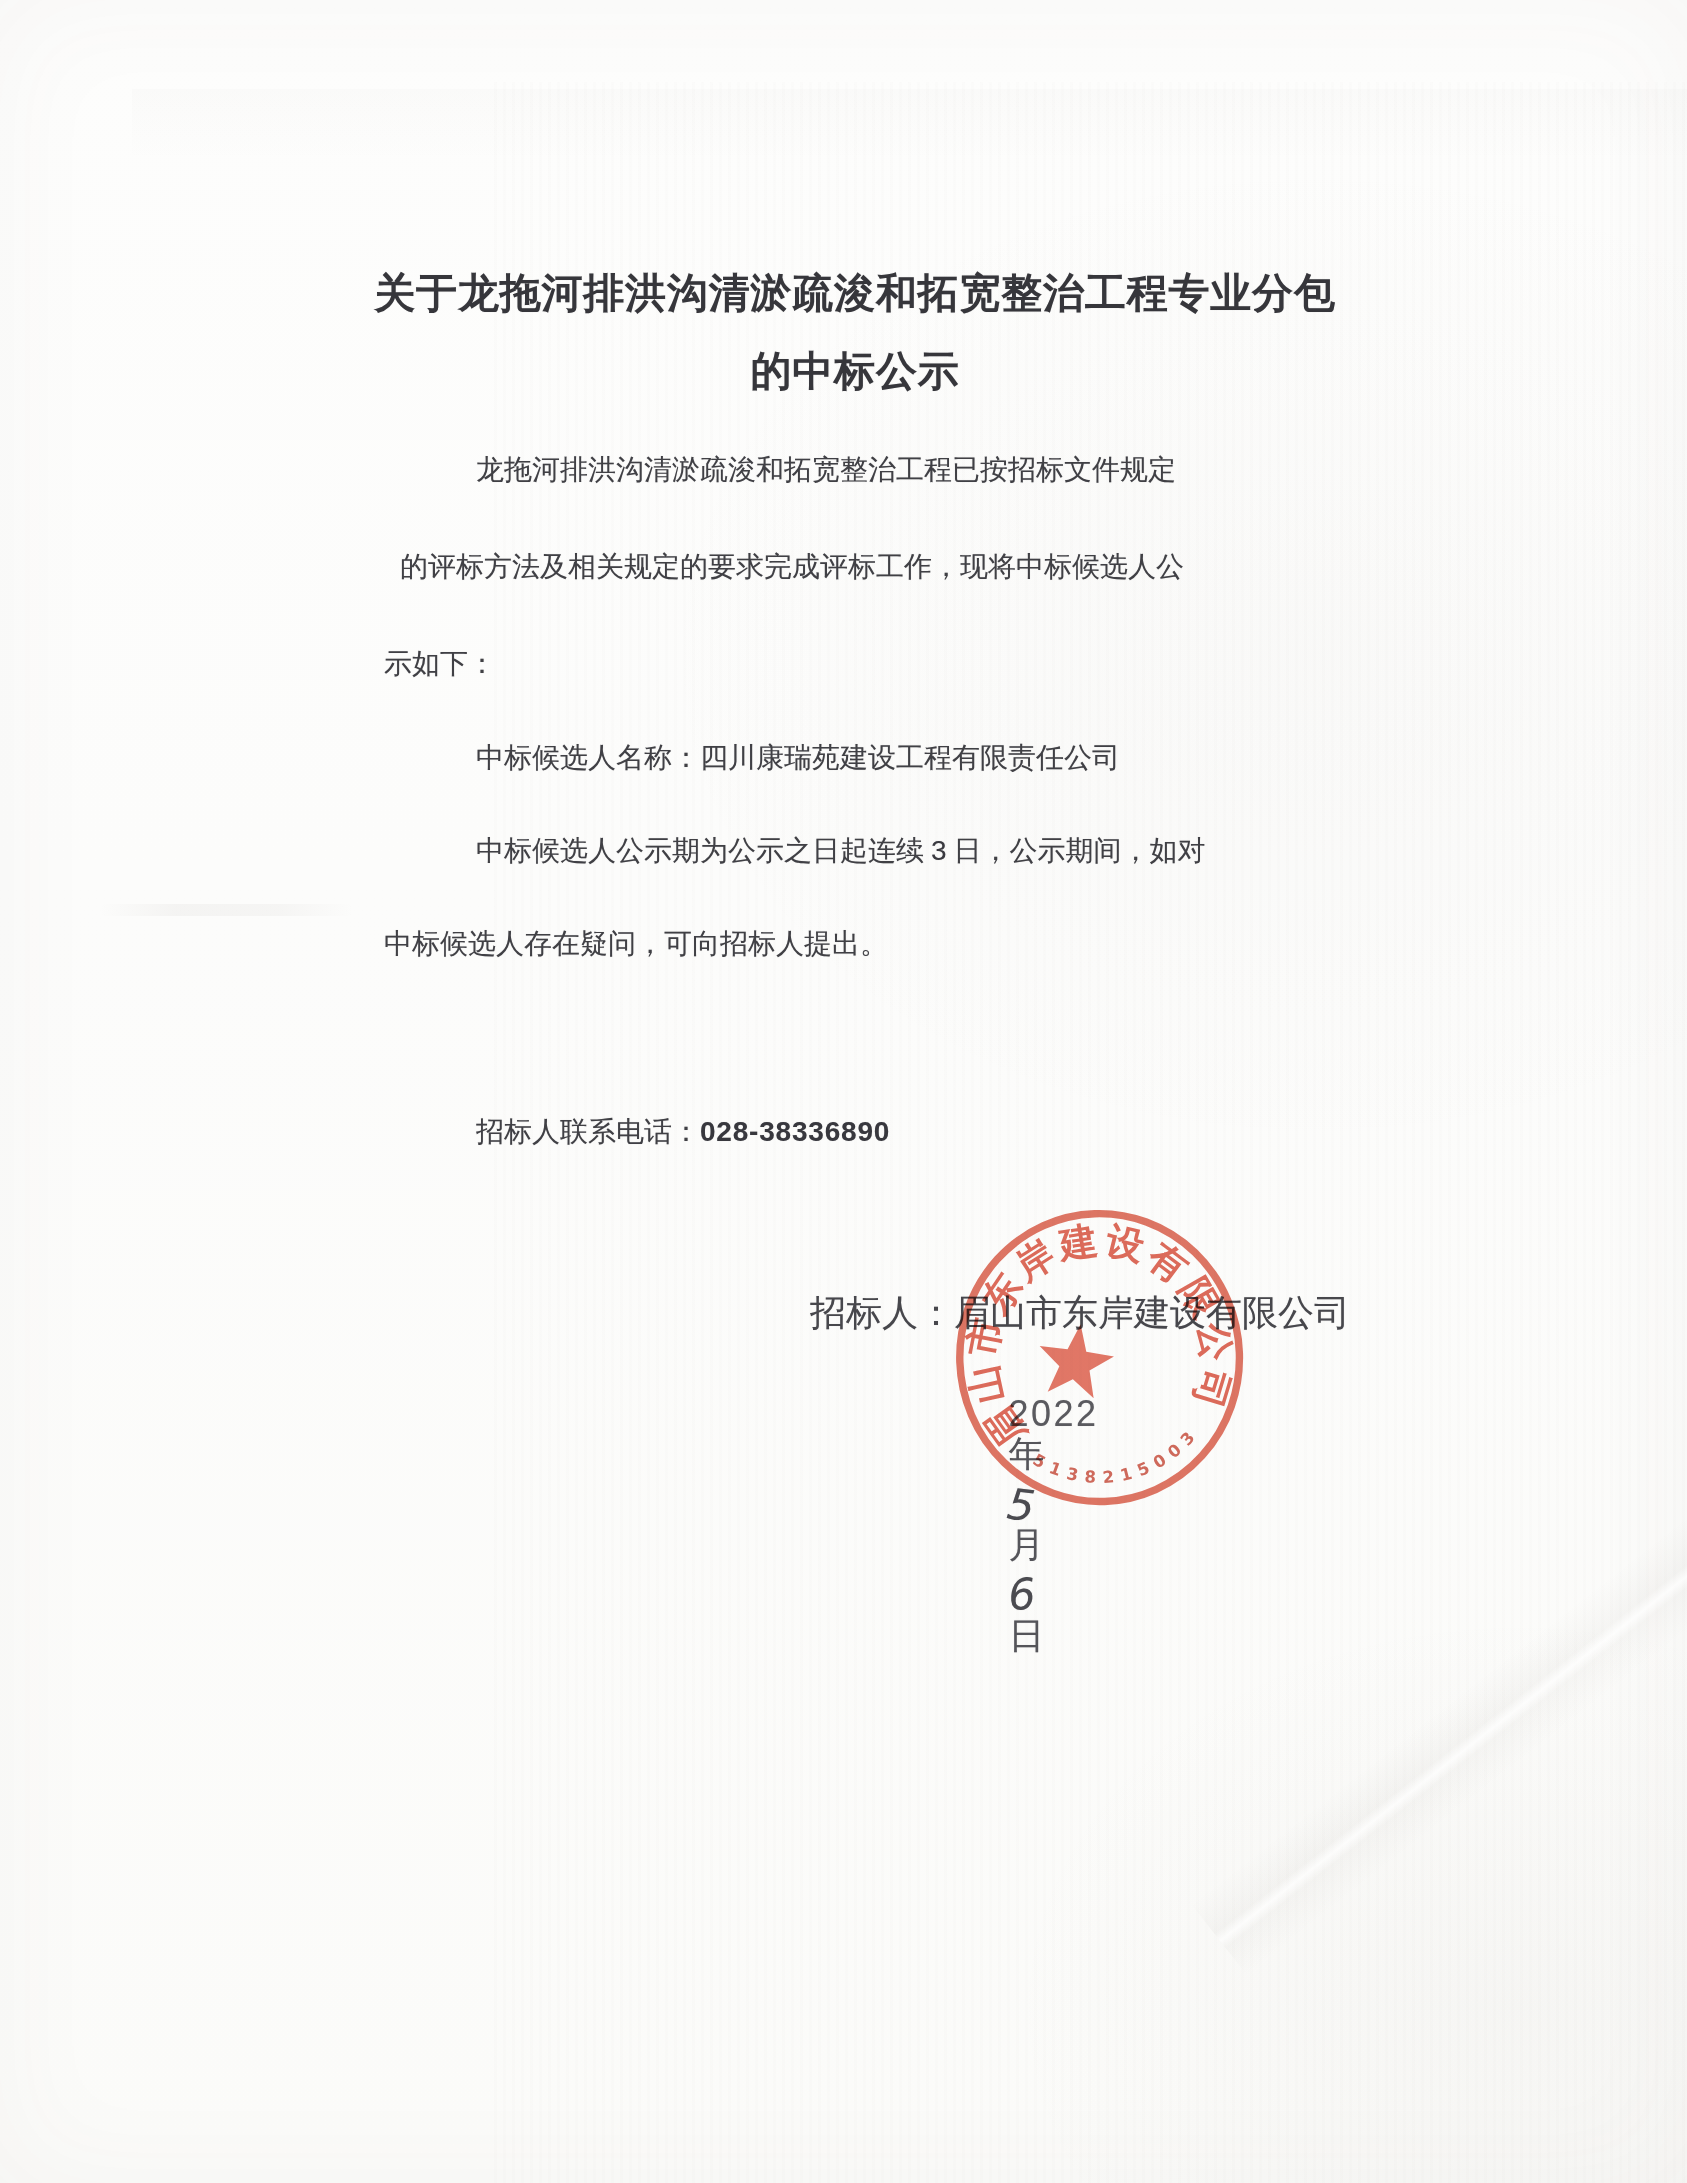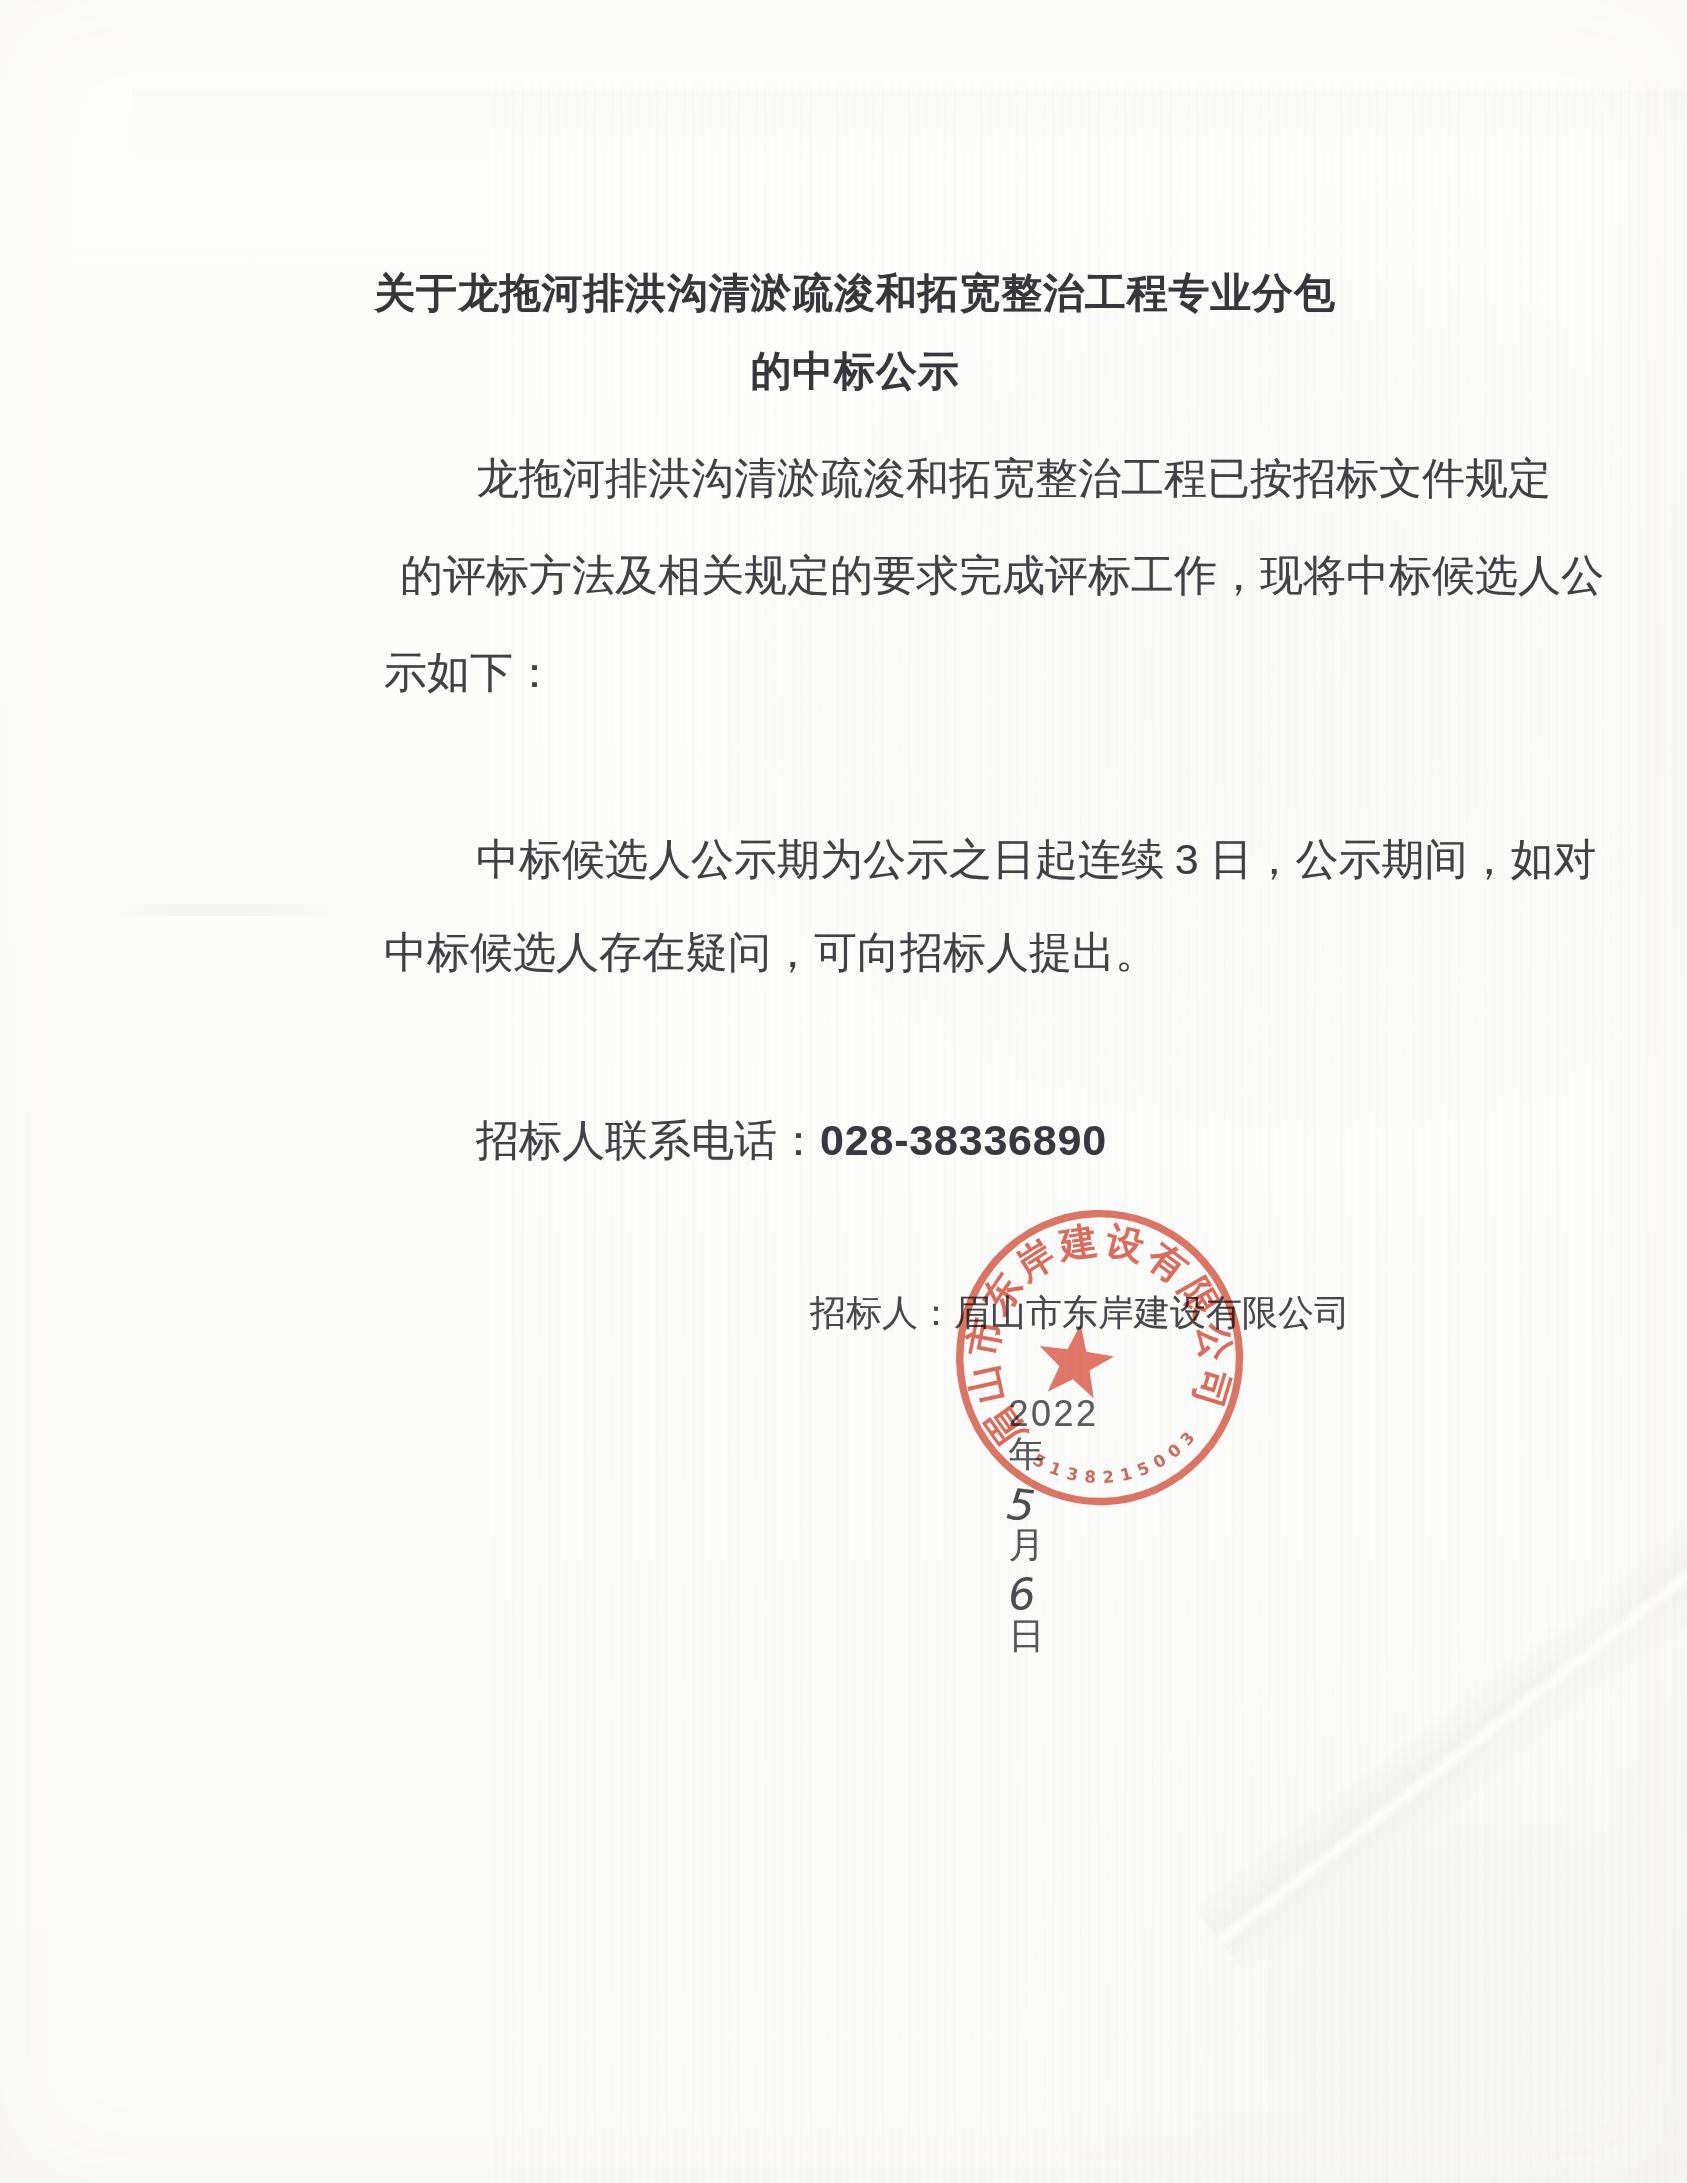--- a/index.html
+++ b/index.html
@@ -26,7 +26,7 @@
        text-shadow:0 0 0.8px rgba(70,70,75,.3);}
   .title{left:0;right:0;text-align:center;font-size:41px;font-weight:700;
          letter-spacing:0.8px;color:#36363b;}
-  .body-line{font-size:43px;letter-spacing:0;}
+  .body-line{font-size:28px;letter-spacing:0;}
   .num-sans{font-family:"Liberation Sans","DejaVu Sans",sans-serif;color:#3a3a40;}
   .phone{font-family:"Liberation Sans","DejaVu Sans",sans-serif;font-weight:600;
          color:#38383e;letter-spacing:0.8px;}

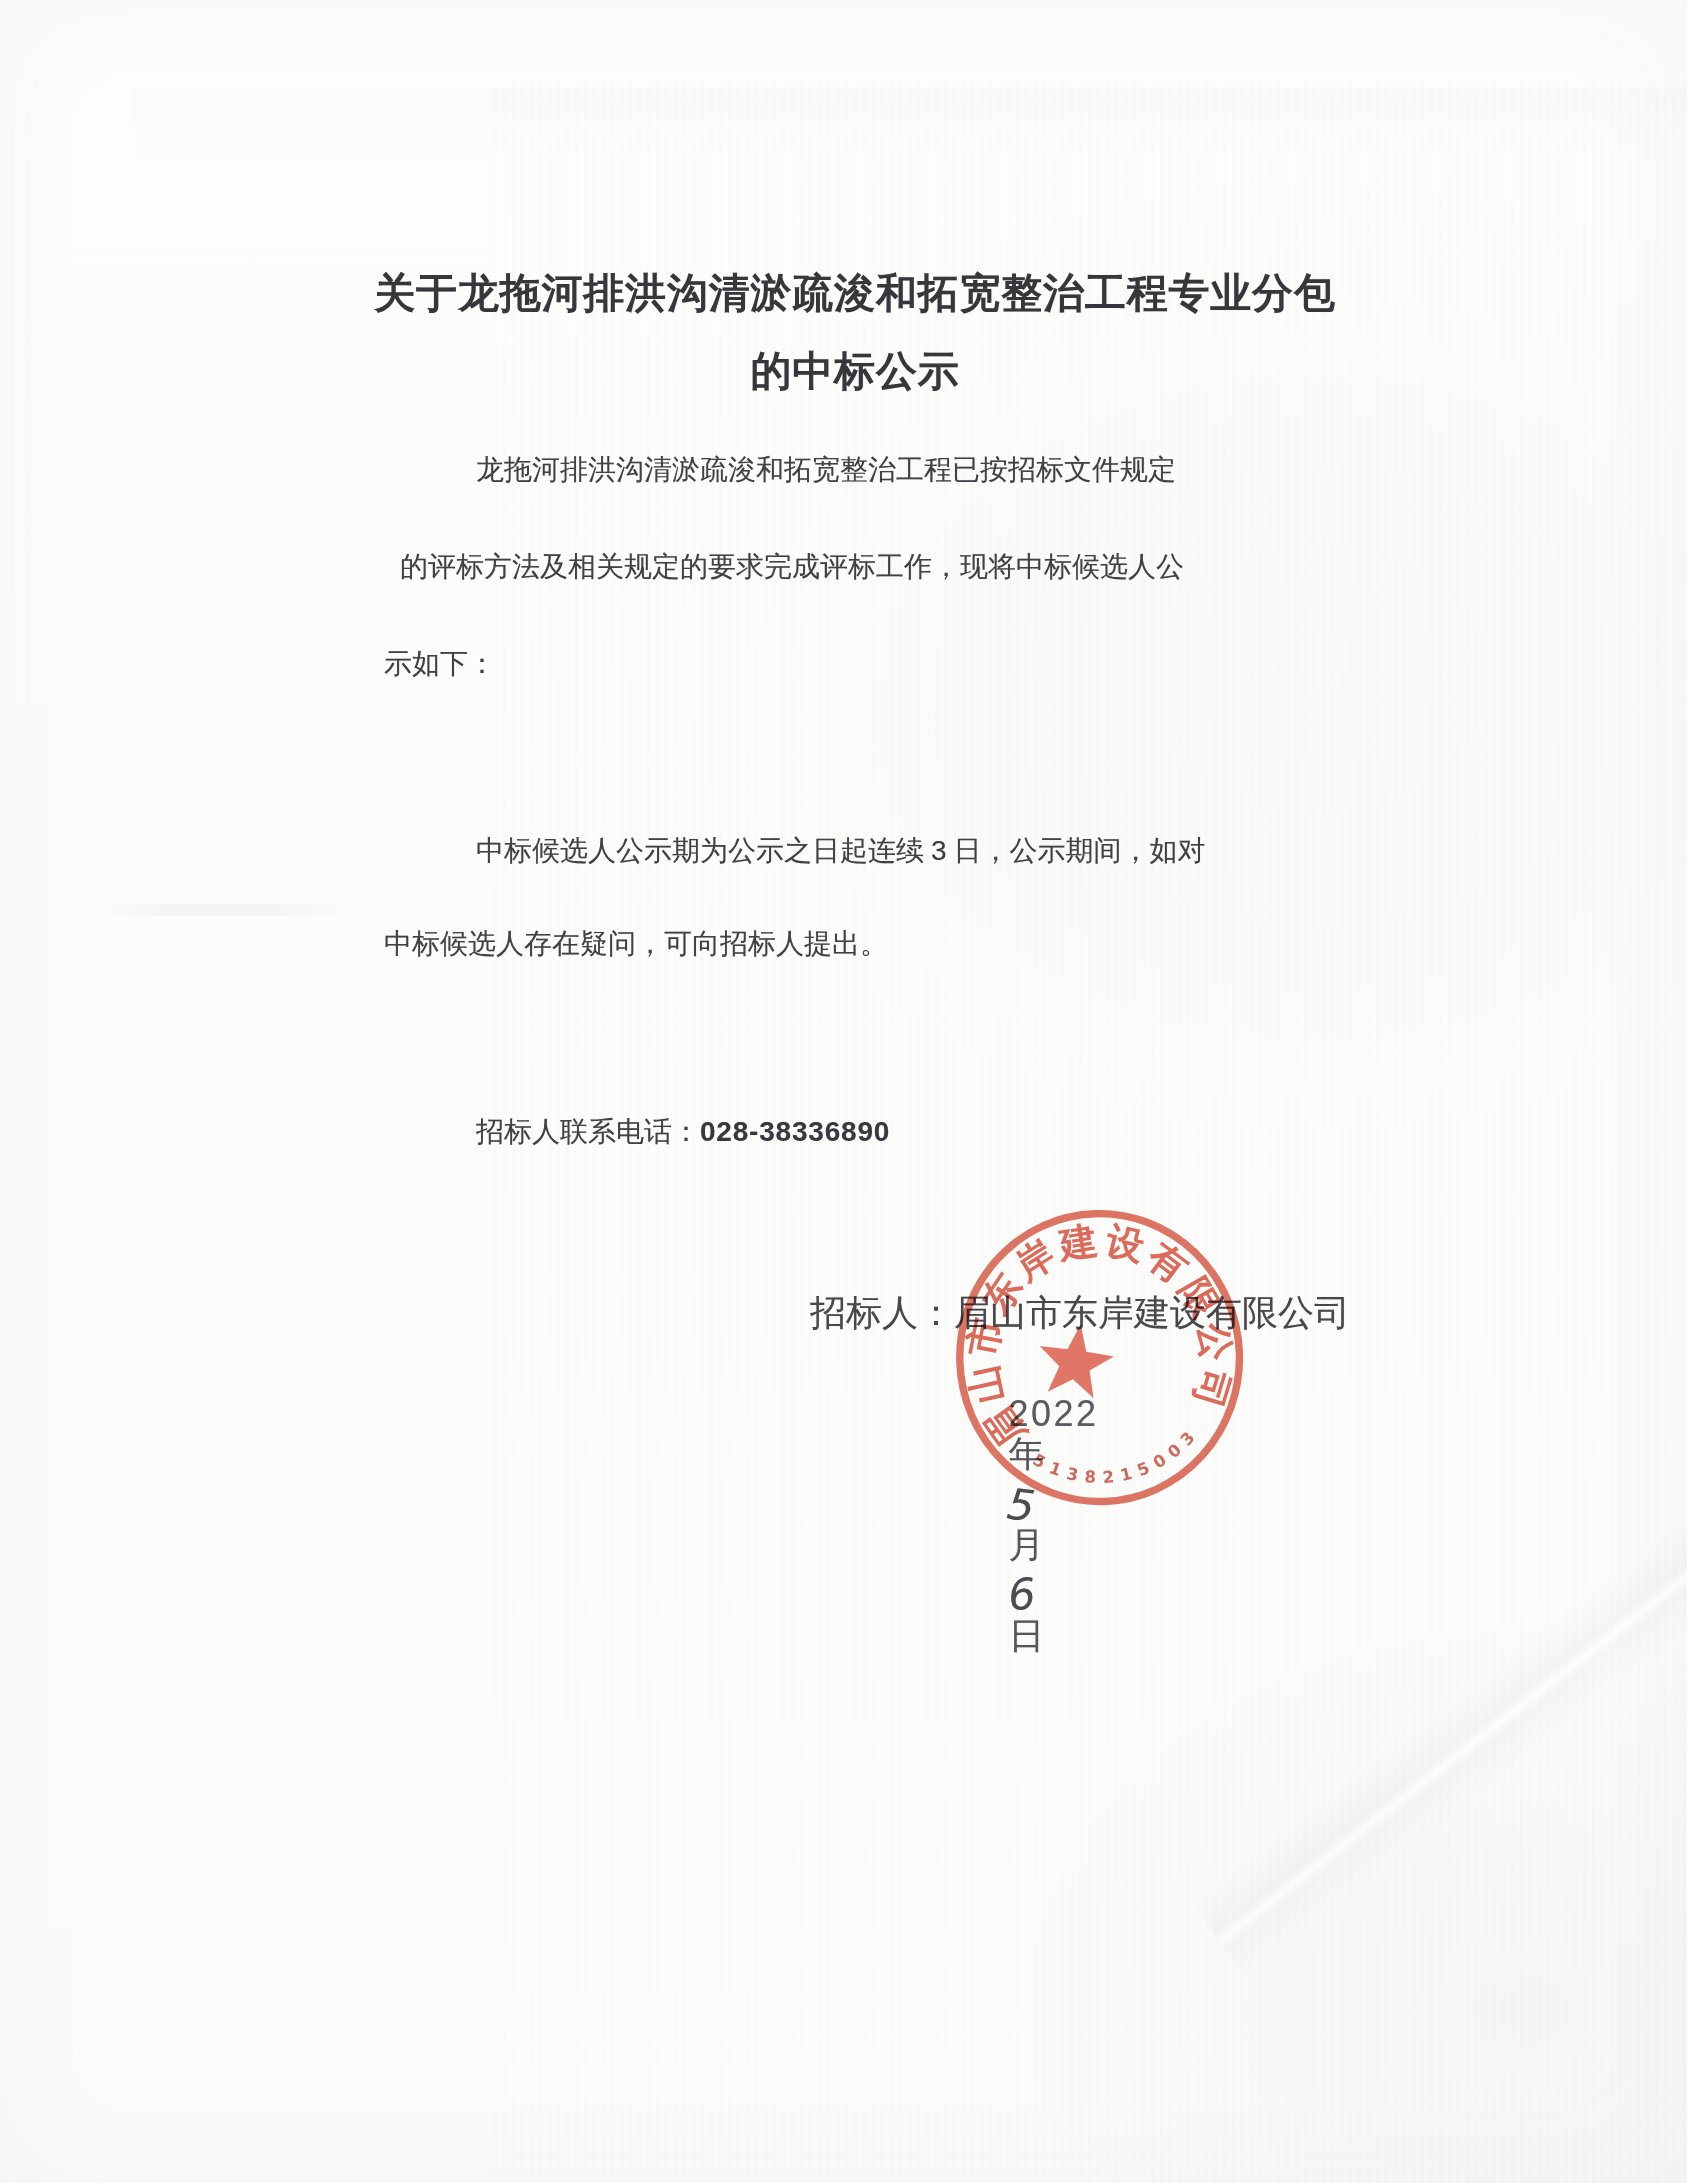--- a/index.html
+++ b/index.html
@@ -76,6 +76,7 @@
   <div class="txt body-line" style="top:551px;left:400px;">的评标方法及相关规定的要求完成评标工作，现将中标候选人公</div>
   <div class="txt body-line" style="top:648px;left:384px;">示如下：</div>
 
+  <div class="txt body-line" style="top:742px;left:476px;">中标候选人名称：四川康瑞苑建设工程有限责任公司</div>
 
   <div class="txt body-line" style="top:835px;left:476px;"><span>中标候选人公示期为公示之日起连续 </span><span class="num-sans">3</span><span> 日，公示期间，如对</span></div>
 

